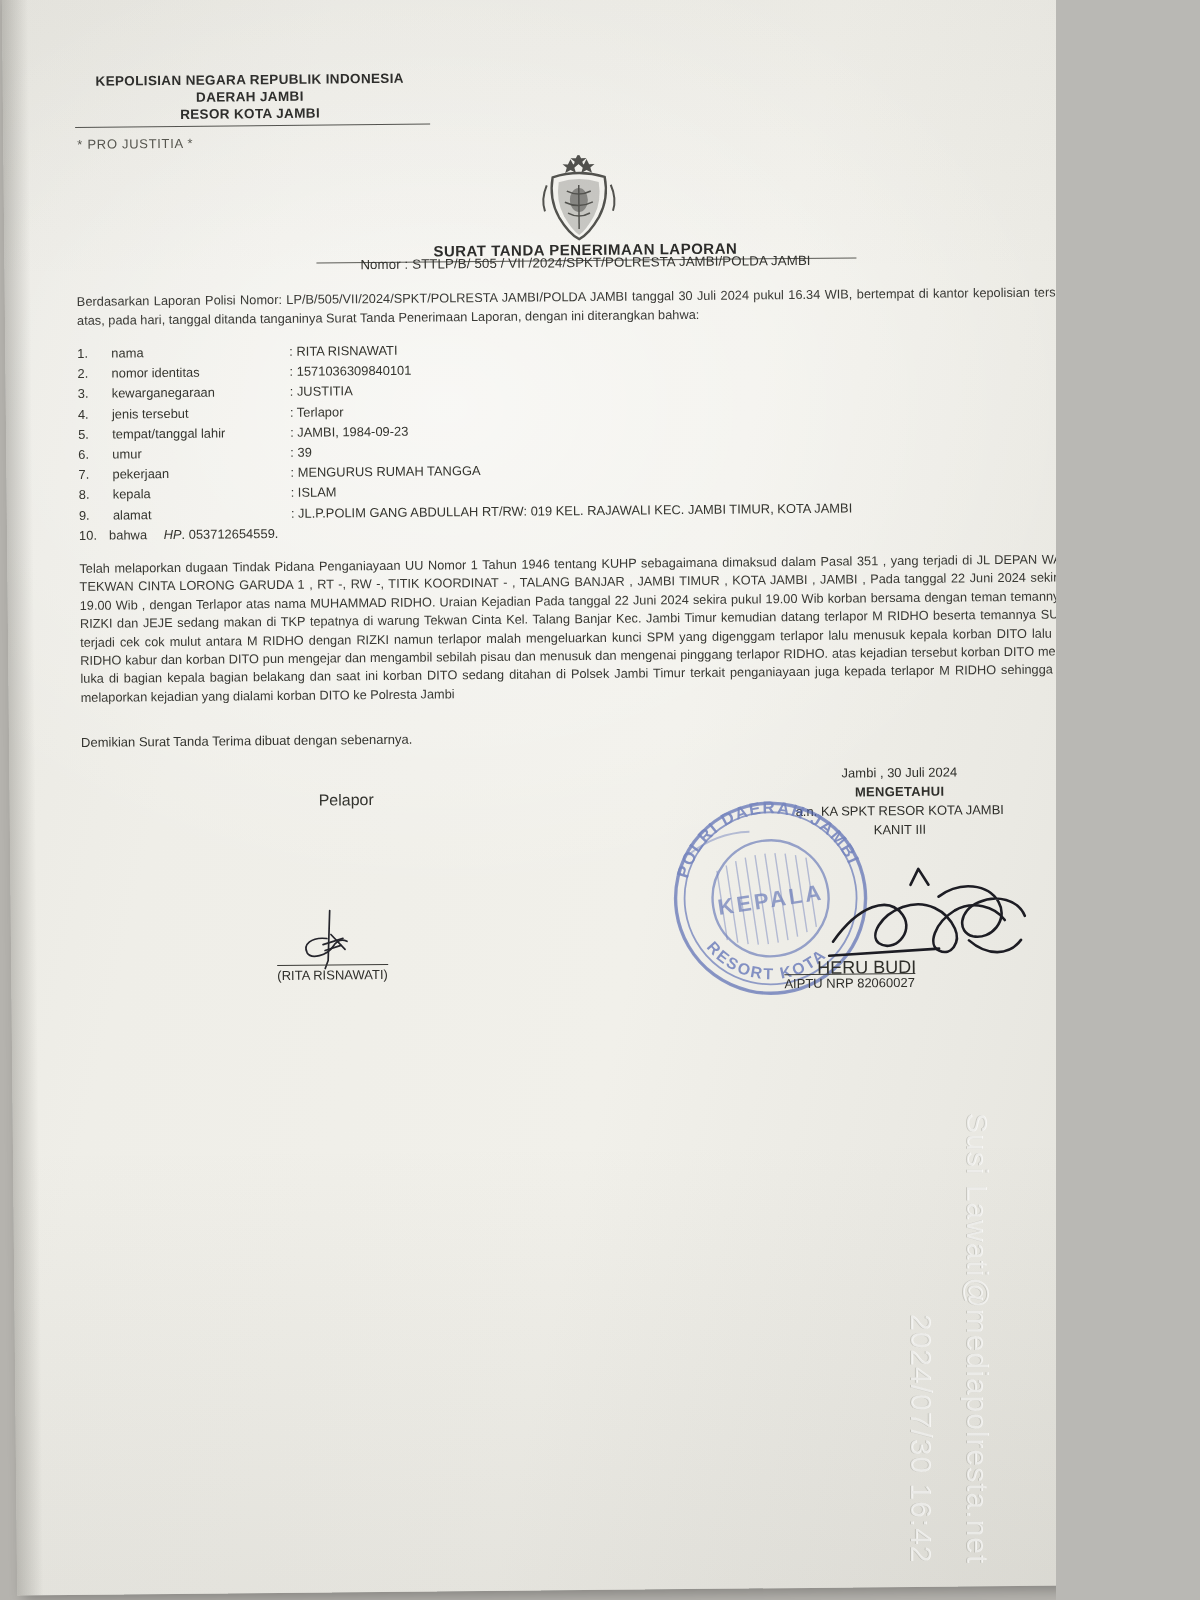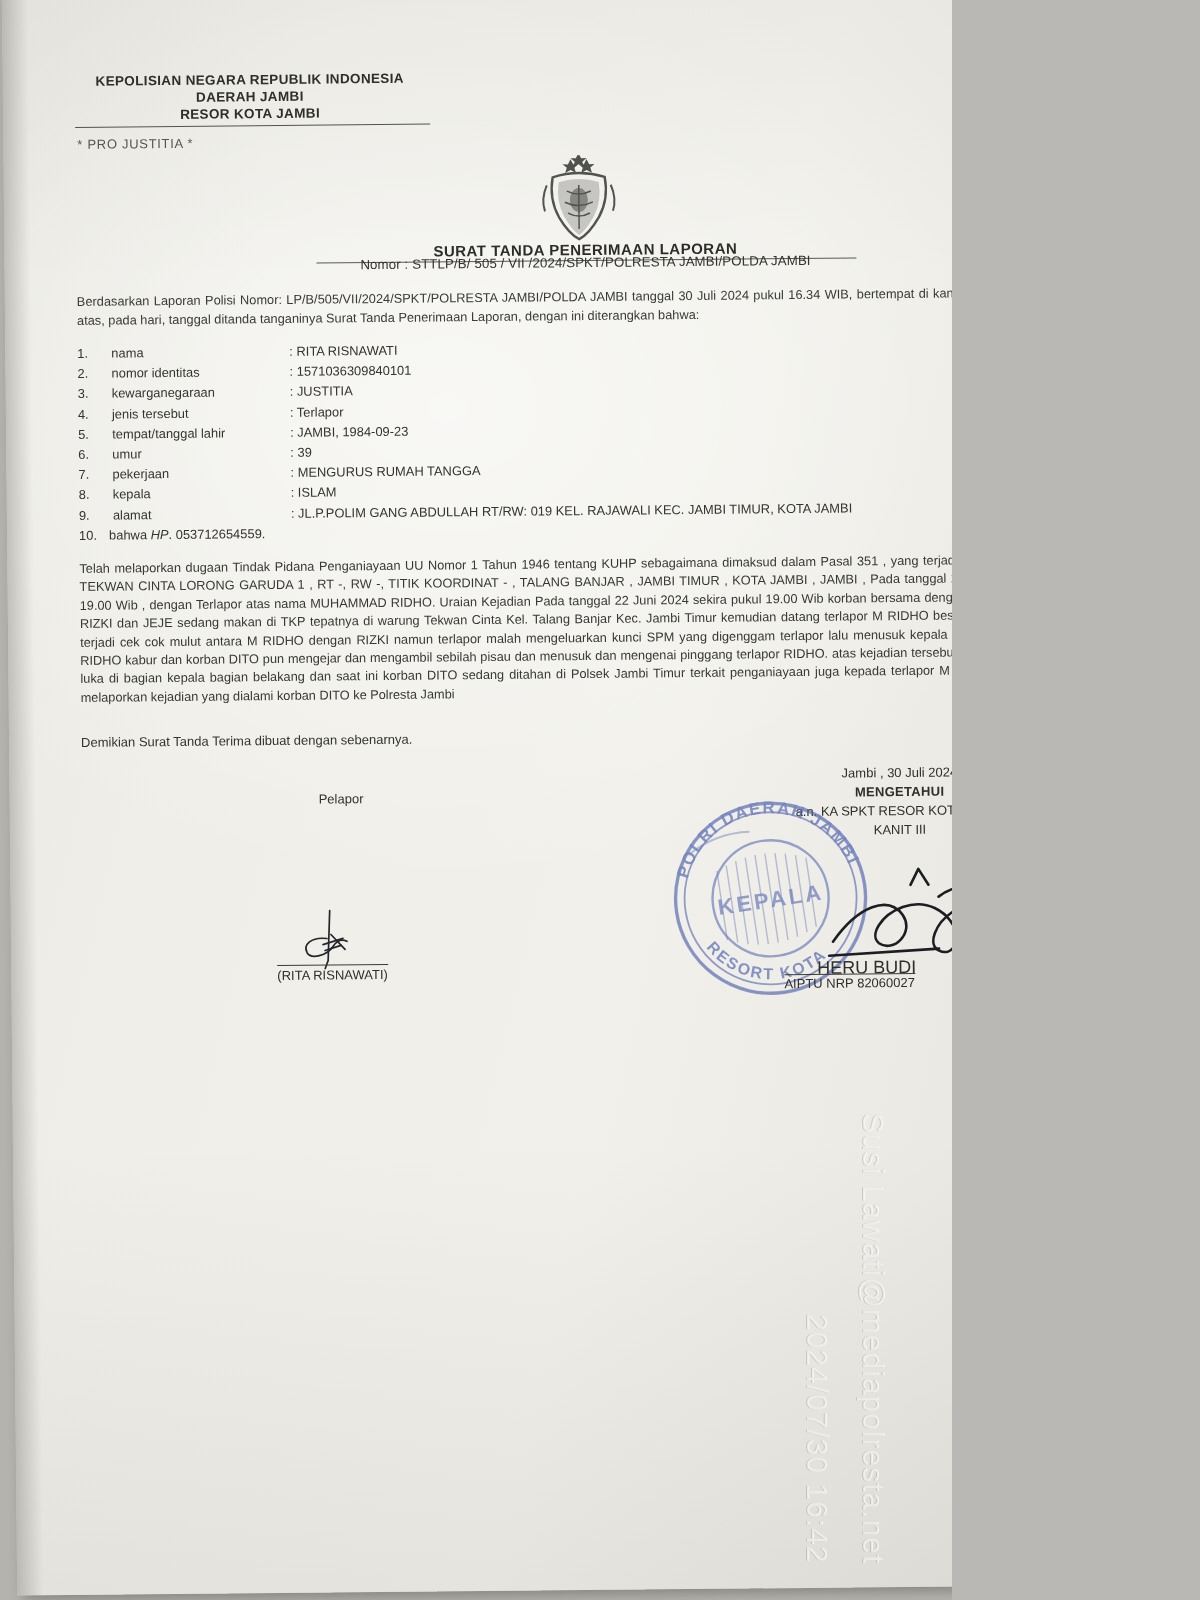--- a/index.html
+++ b/index.html
@@ -13,7 +13,7 @@
   }
   #page {
     position: relative;
-    width: 952px; height: 1600px;
+    width: 1056px; height: 1600px;
     background: #b5b3ae;
     overflow: hidden;
   }

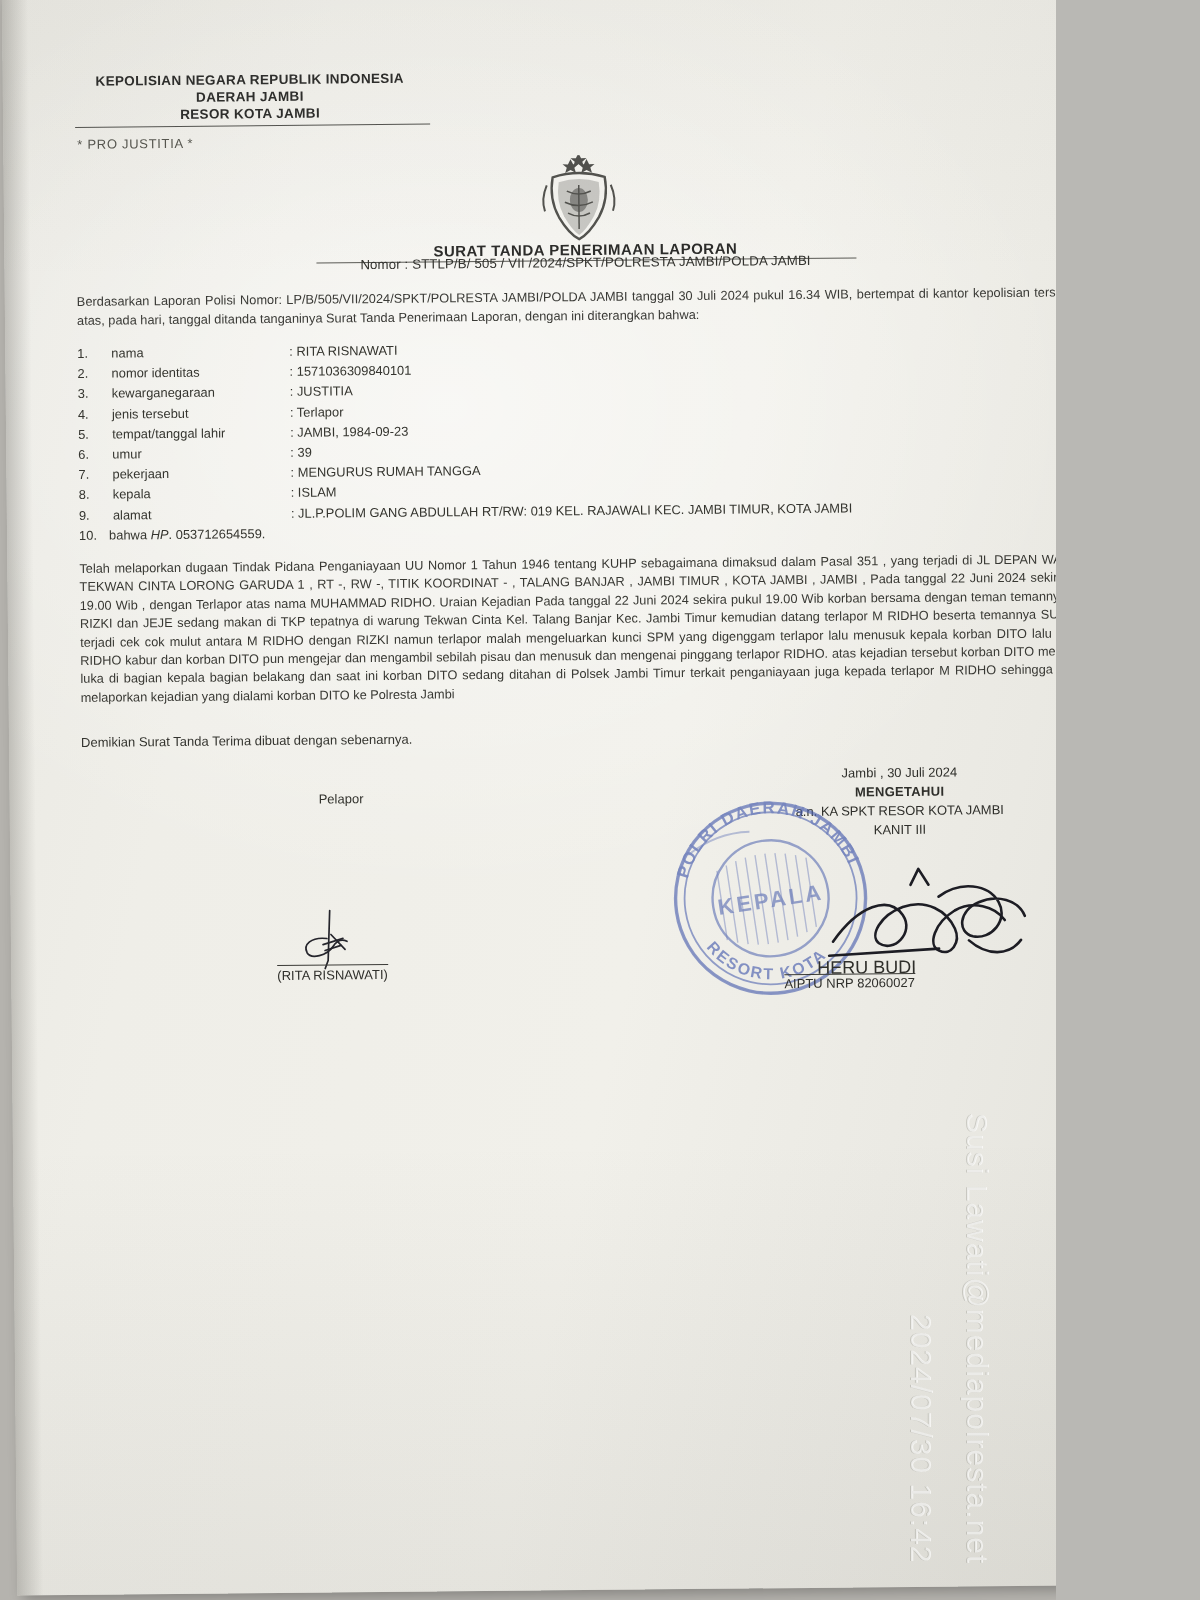--- a/index.html
+++ b/index.html
@@ -134,7 +134,7 @@
   .idlabel { position: absolute; left: 34px; }
   .idvalue { position: absolute; left: 212px; }
   .idrow.last .idlabel { left: 30px; }
-  .idrow.last em { font-style: italic; }
+  .idrow.last em { font-style: italic; margin-left: 13px; }
 
   
   .narrative {

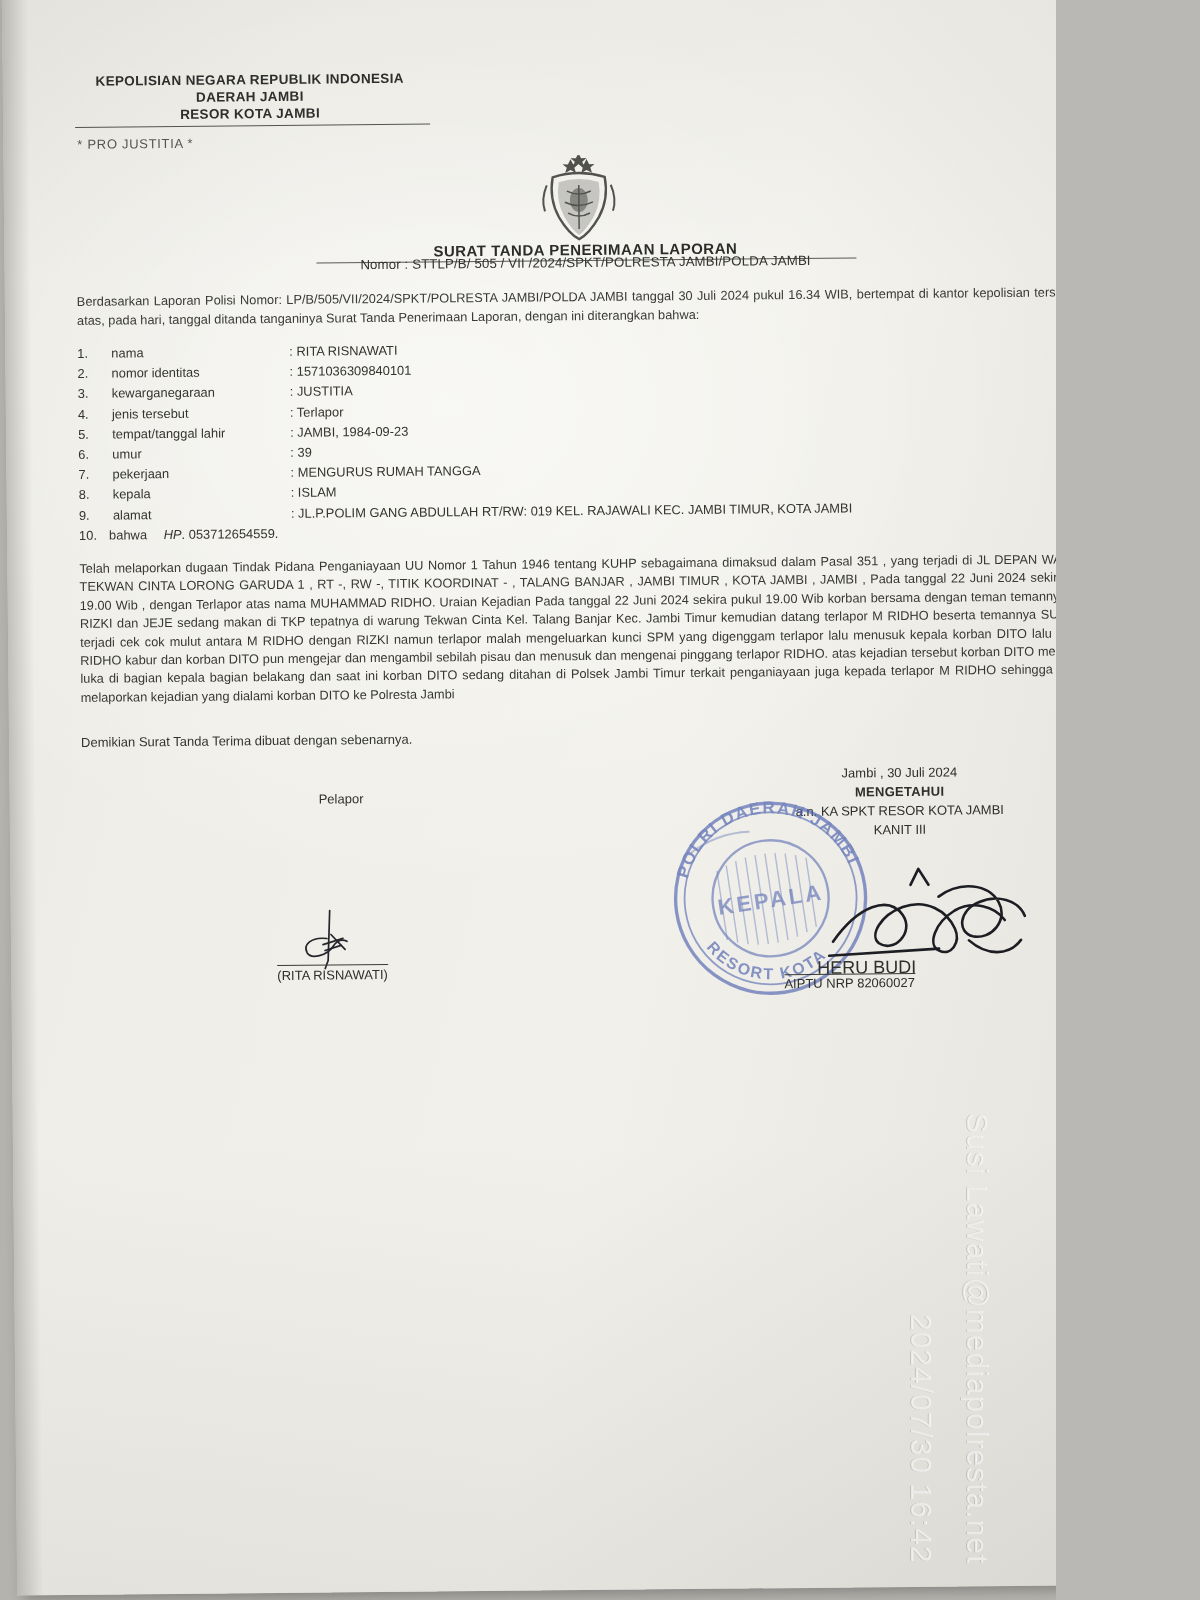--- a/index.html
+++ b/index.html
@@ -157,7 +157,7 @@
   .pelapor-label {
     position: absolute;
     left: 309px; top: 799px;
-    font-size: 13px;
+    font-size: 16px;
     color: #33332e;
   }
   .pelapor-name {

